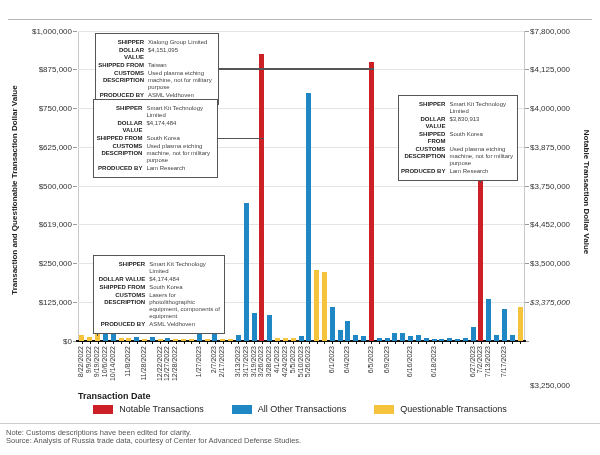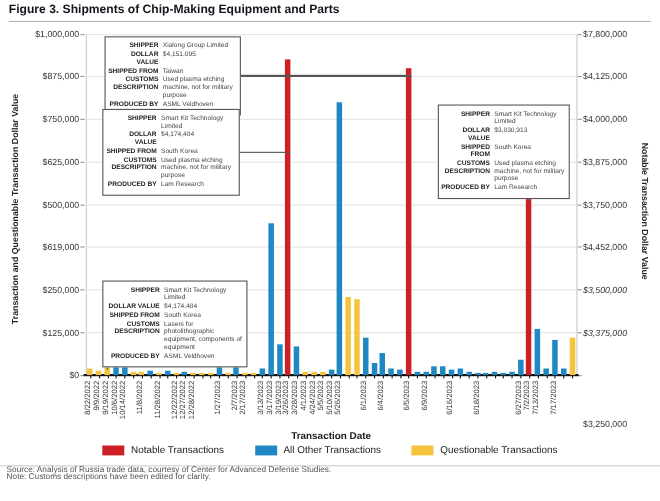--- a/index.html
+++ b/index.html
@@ -38,7 +38,6 @@
 <body>
 
 <div id="chart">
-  <div class="fig-title">Figure 3. Shipments of Chip-Making Equipment and Parts</div>
   <div class="title-rule"></div>
 
   <div class="yaxis-title" id="ylab-left">Transaction and Questionable Transaction Dollar Value</div>

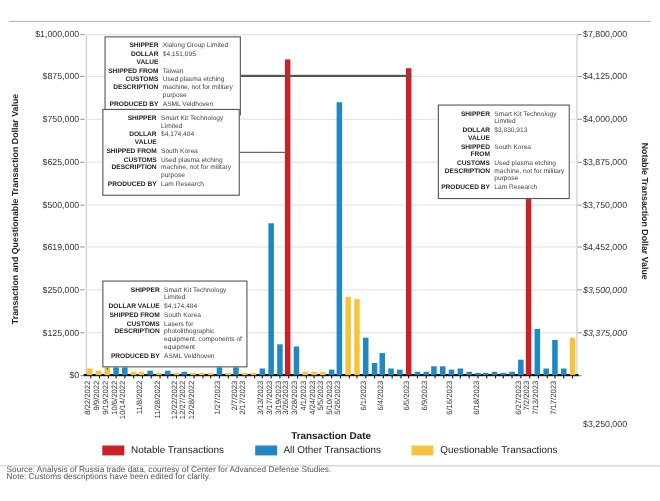--- a/index.html
+++ b/index.html
@@ -58,7 +58,7 @@
       <div class="gridline" style="left: 78px; width: 446px; top: 263px;"></div>
       <div class="ytick left" style="left: 12px; top: 259px;">$250,000</div>
       <div class="ytick-dash" style="left: 73px; top: 263px;"></div>
-      <div class="ytick" style="left: 530px; top: 259px; font-style: italic;">$3,500,000</div>
+      <div class="ytick" style="left: 530px; top: 259px;">$3,500,000</div>
       <div class="ytick-dash" style="left: 525px; top: 263px;"></div>
       <div class="gridline" style="left: 78px; width: 446px; top: 224.25px;"></div>
       <div class="ytick left" style="left: 12px; top: 220.25px;">$619,000</div>

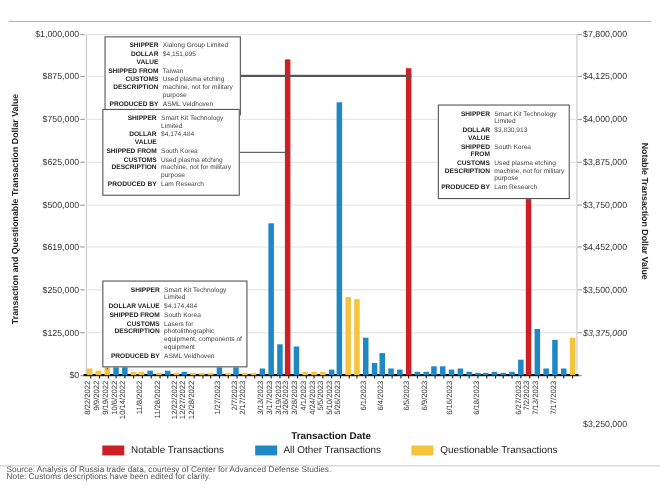--- a/index.html
+++ b/index.html
@@ -19,7 +19,7 @@
   .bar{position:absolute;bottom:0;}
   .xtickmark{position:absolute;width:1px;height:3px;background:#111;}
   .xlabel{position:absolute;font-size:7px;color:#333;writing-mode:vertical-rl;transform:rotate(180deg);white-space:nowrap;letter-spacing:0px;}
-  .xaxis-title{position:absolute;left:78px;width:446px;top:391px;text-align:center;font-size:9px;font-weight:bold;color:#1a1a1a;}
+  .xaxis-title{position:absolute;left:78px;width:446px;top:391px;text-align:left;font-size:9px;font-weight:bold;color:#1a1a1a;}
   .legend{position:absolute;left:0;right:0;top:404px;display:flex;justify-content:center;gap:28px;align-items:flex-end;}
   .legend-item{display:flex;align-items:center;gap:6px;}
   .legend-swatch{width:20px;height:9px;display:inline-block;}

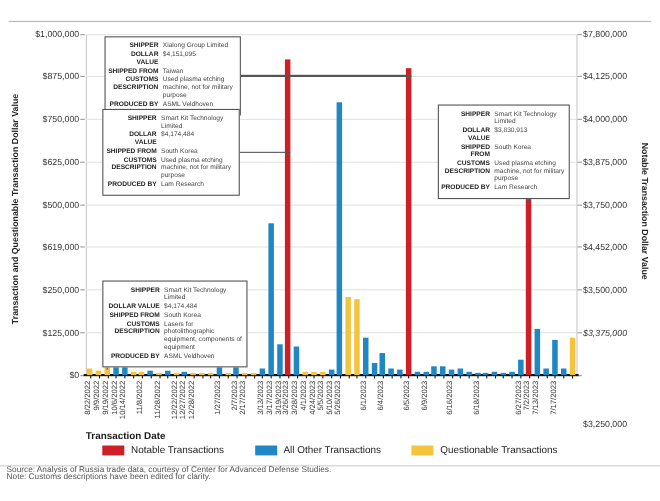--- a/index.html
+++ b/index.html
@@ -27,7 +27,7 @@
   .footer-rule{position:absolute;left:0;right:0;top:423px;height:1px;background:#cccccc;}
   .note{position:absolute;left:6px;font-size:7.5px;color:#555;}
   #note1{top:428px;}
-  #note2{top:422px;}
+  #note2{top:436px;}
   .annbox{position:absolute;background:#ffffff;border:1.5px solid #555;z-index:6;padding:4px 5px 4px 2px;box-sizing:border-box;}
   .annrow{display:grid;grid-template-columns:40% 60%;column-gap:4px;margin:1px 0;}
   .annlabel{font-size:6px;font-weight:bold;color:#222;text-align:right;line-height:7px;}

